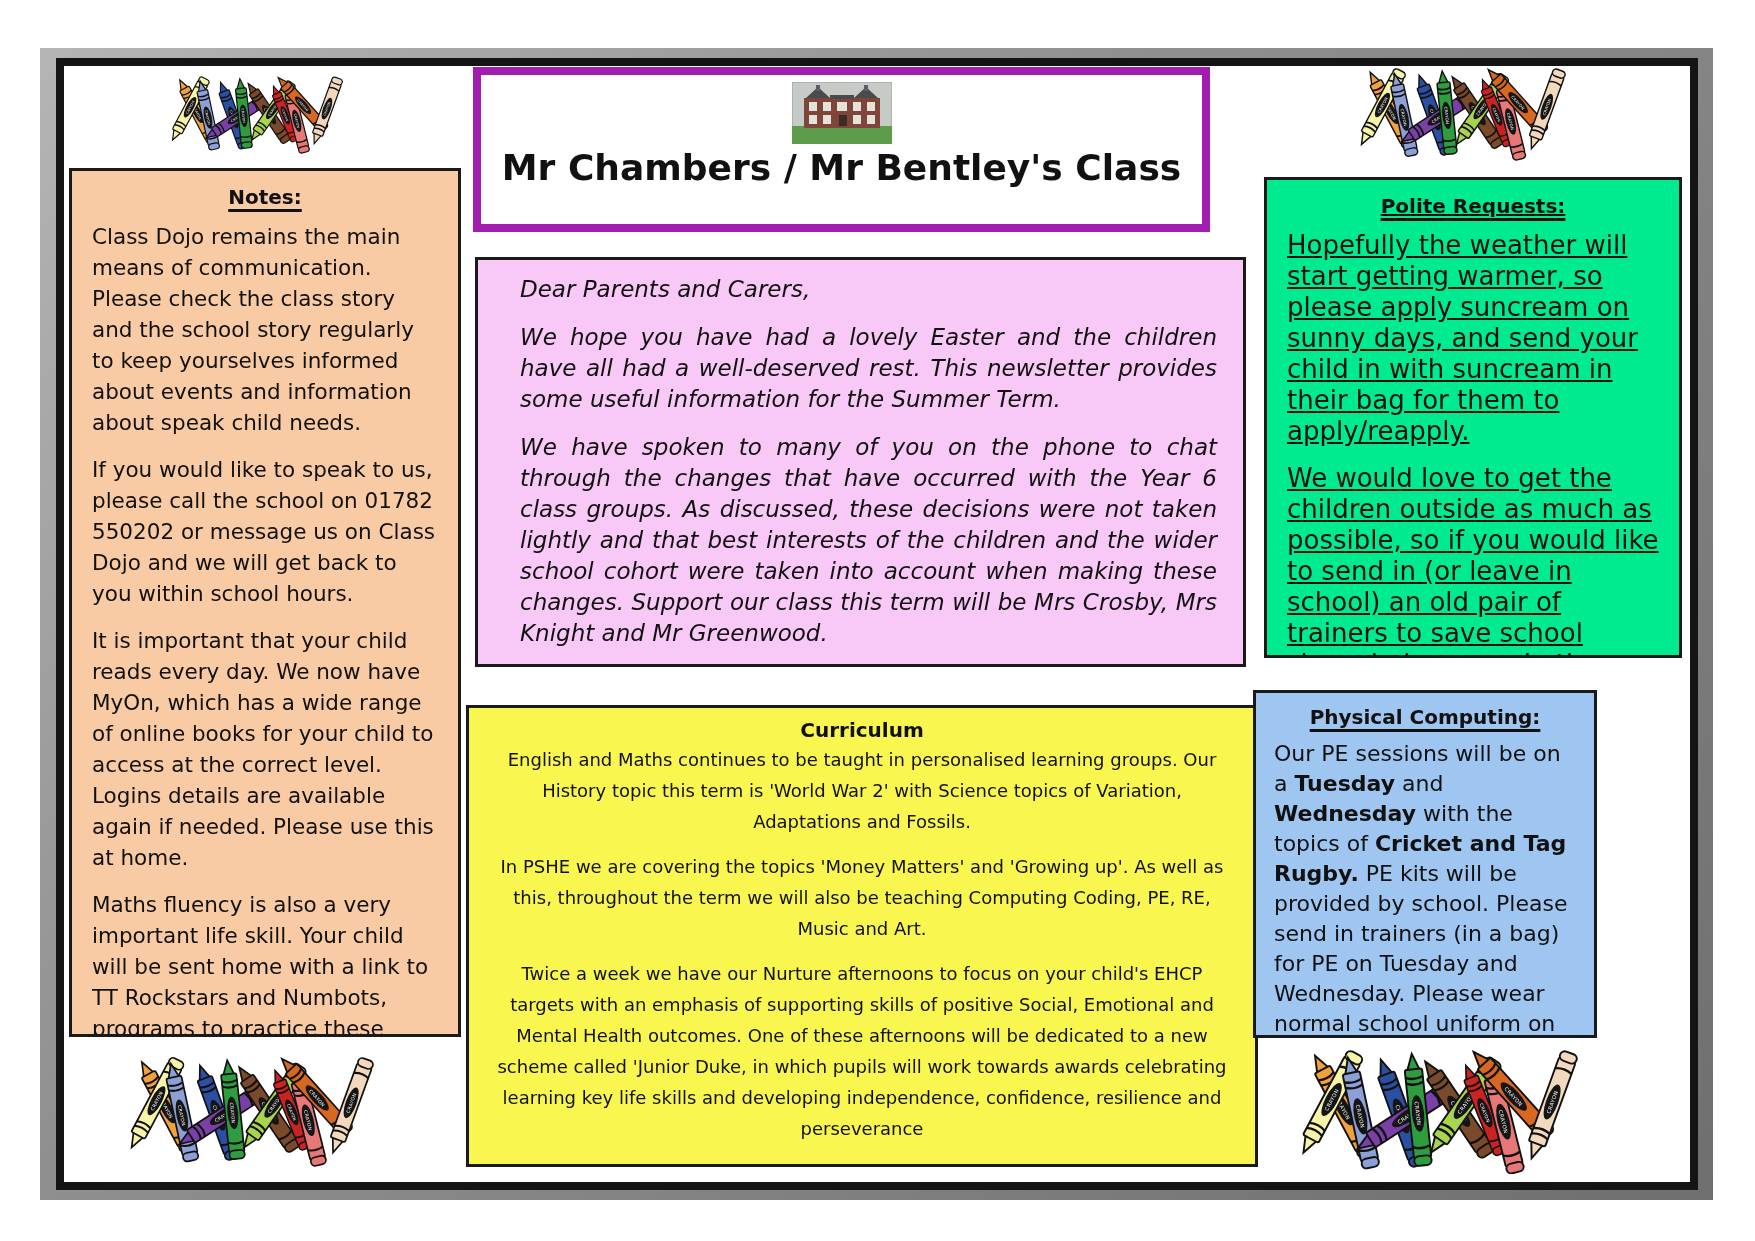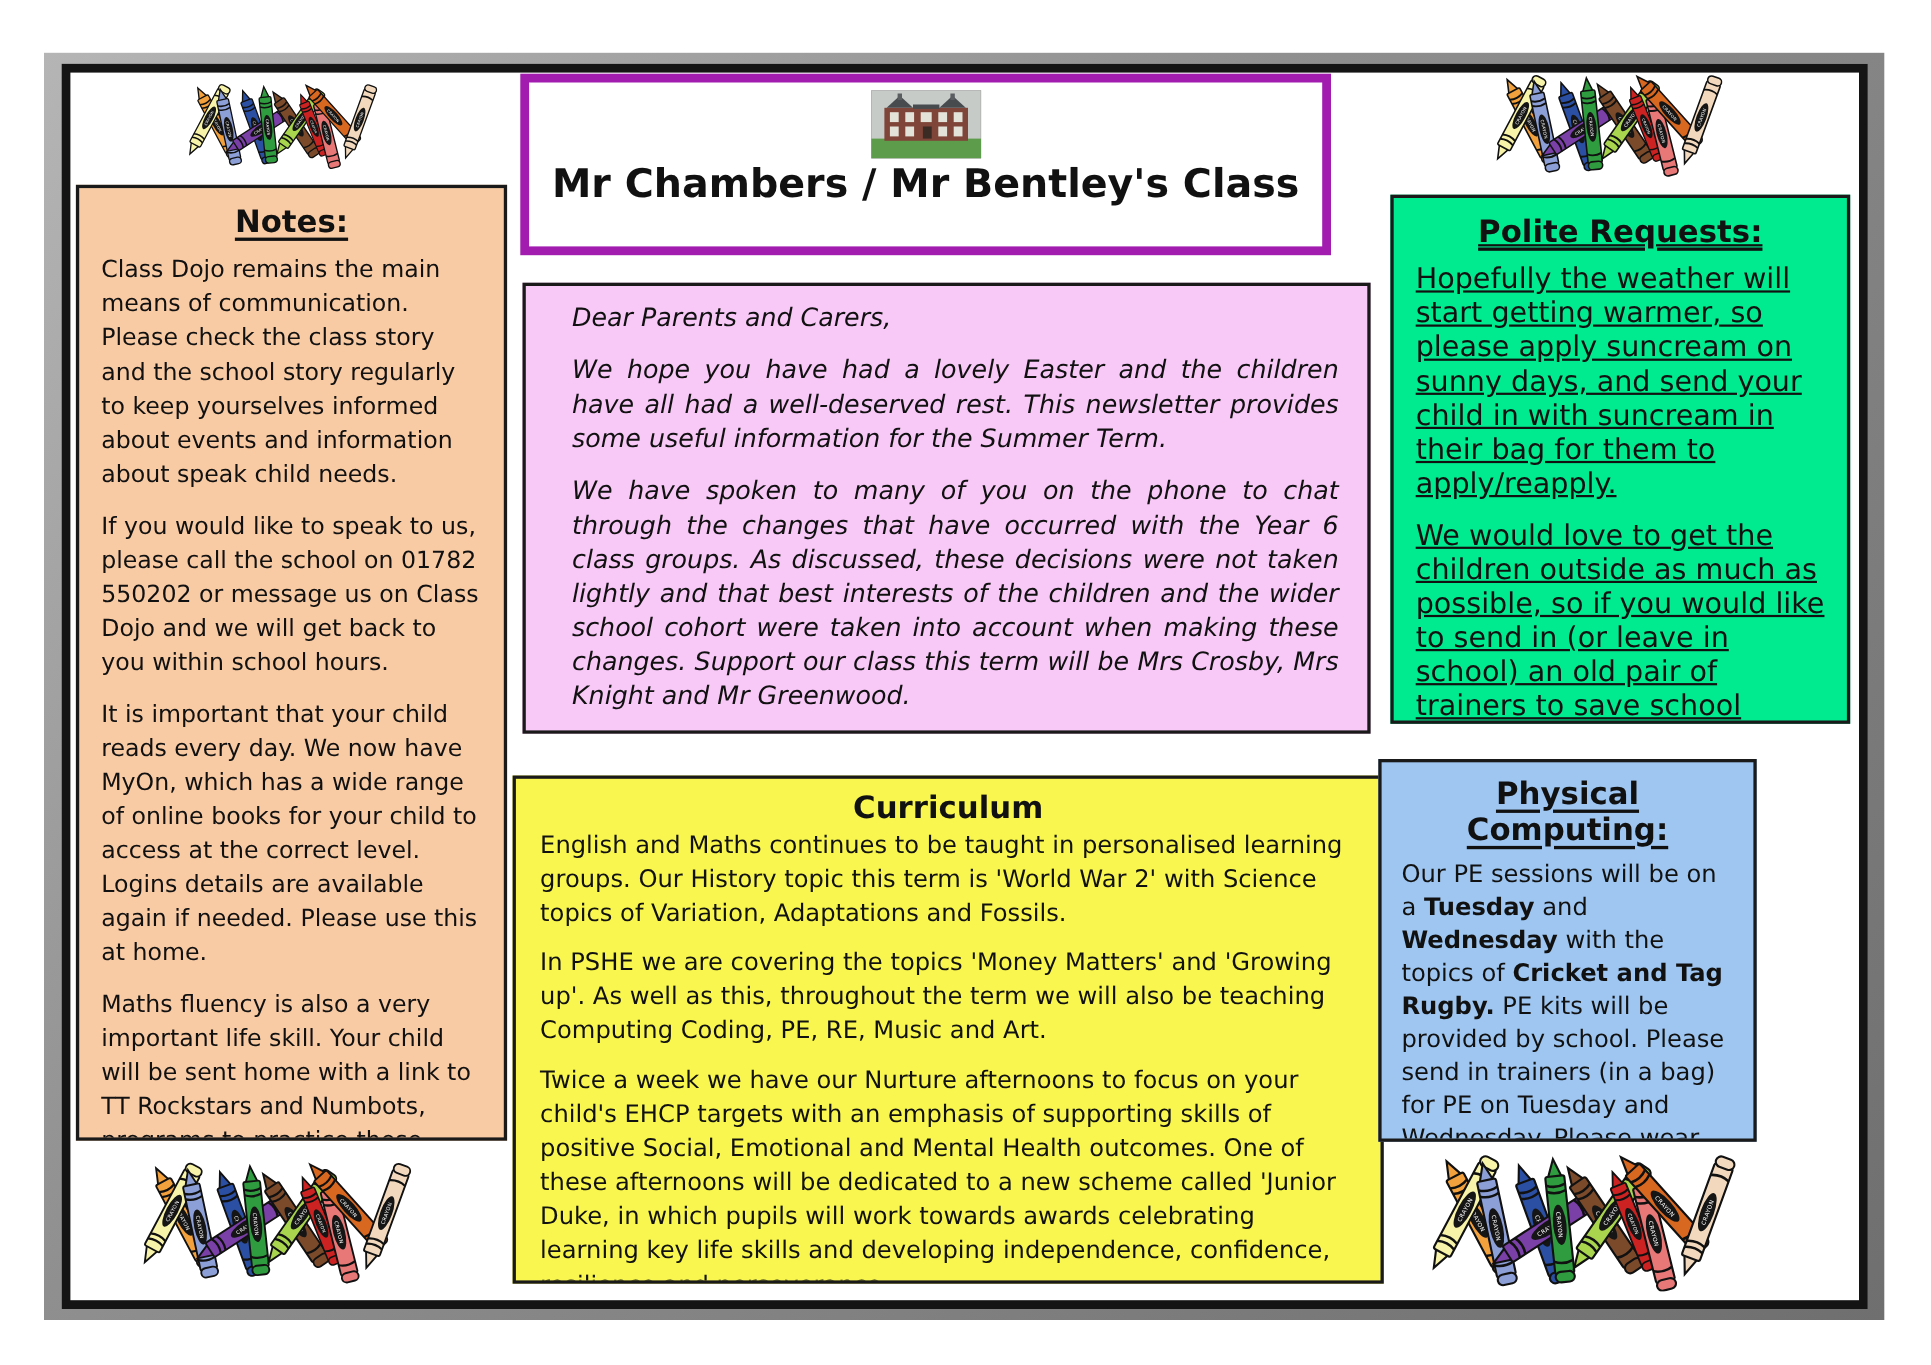--- a/index.html
+++ b/index.html
@@ -12,7 +12,7 @@
                background:#ffffff;border:8px solid #141414;}
   
   .cbox{position:absolute;border:3px solid #1a1a1a;box-sizing:border-box;overflow:hidden;}
-  .cbox h2{margin:2px 0 12px 0;text-align:center;font-size:28px;font-weight:bold;}
+  .cbox h2{margin:2px 0 12px 0;text-align:center;font-size:20px;font-weight:bold;}
   .cbox h2.u{text-decoration:underline;text-underline-offset:5px;text-decoration-thickness:2.5px;}
   .cbox p{margin:0 0 16px 0;}
 

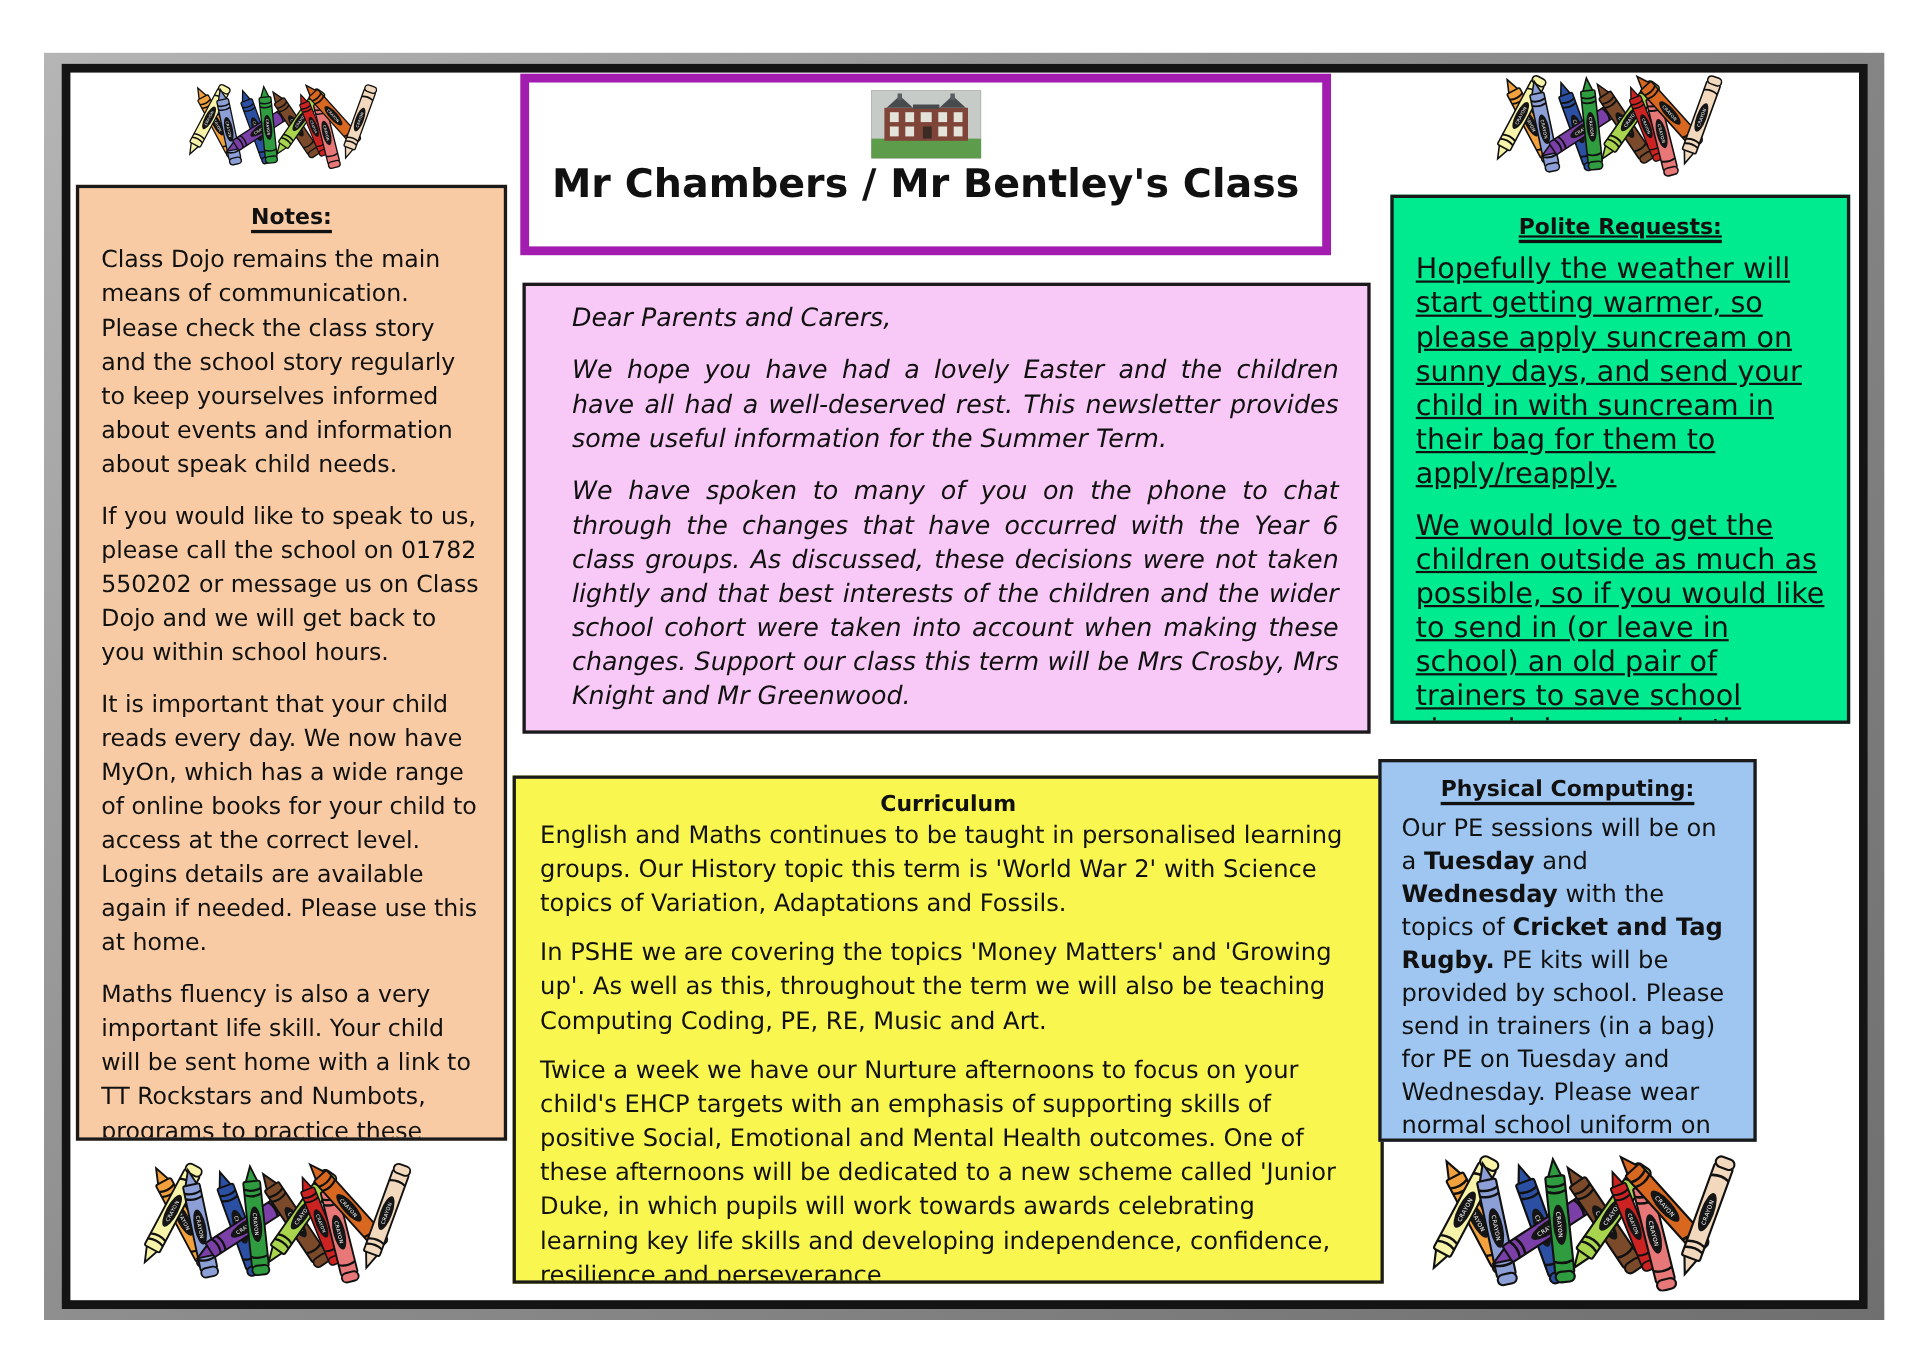--- a/index.html
+++ b/index.html
@@ -31,7 +31,7 @@
 
   .curr-box{left:466px;top:705px;width:792px;height:462px;background:#F8F64F;padding:8px 22px;}
   .curr-box h2{margin-bottom:2px;}
-  .curr-box p{font-size:22px;line-height:31px;margin:0 0 14px 0;}
+  .curr-box p{font-size:18px;line-height:31px;margin:0 0 14px 0;text-align:center;}
 
   .polite-box{left:1264px;top:177px;width:418px;height:481px;background:#00EB8F;padding:12px 20px;text-decoration:underline;}
   .polite-box p{font-size:26px;line-height:31px;}

